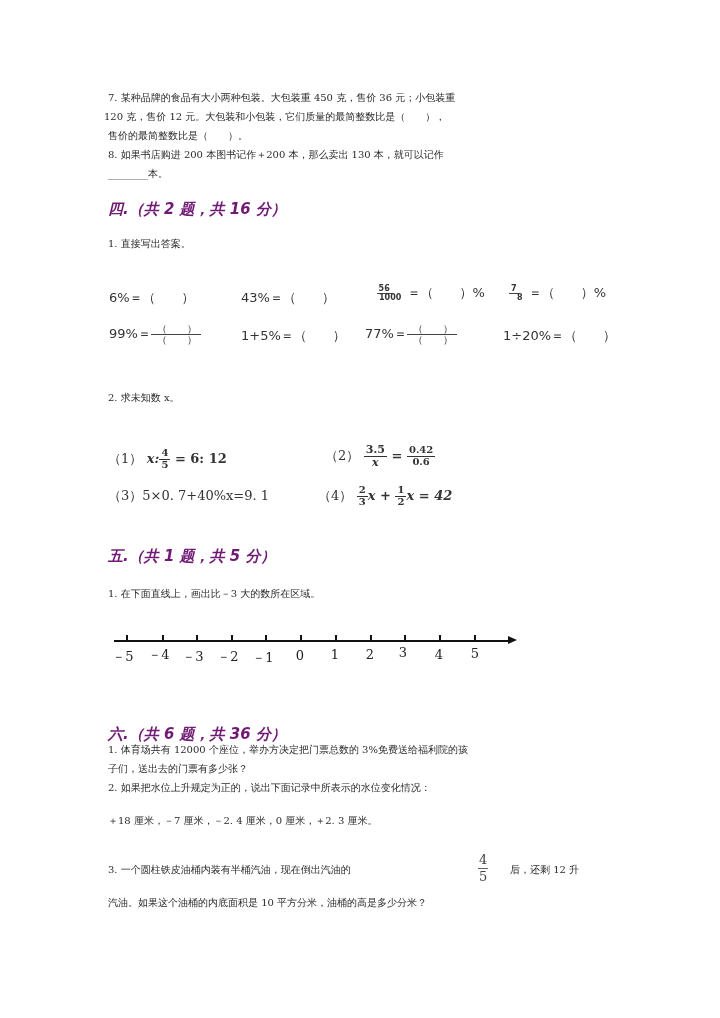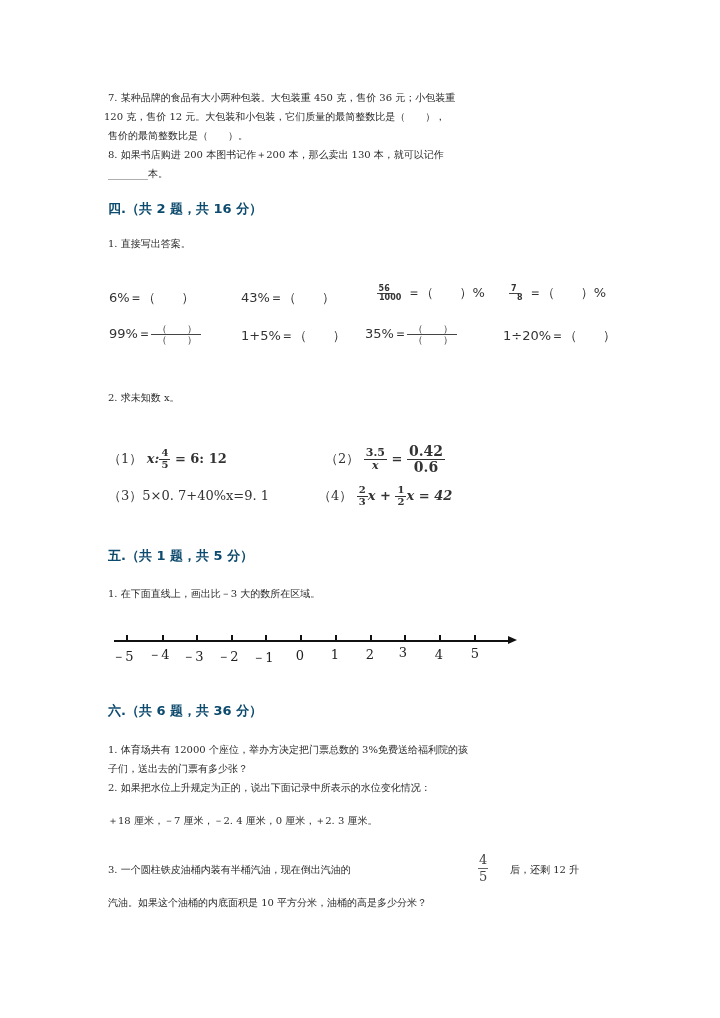--- a/index.html
+++ b/index.html
@@ -7,7 +7,7 @@
          font-family:"DejaVu Serif","Liberation Serif",serif; color:#222; }
   .abs { position:absolute; white-space:nowrap; }
   .p { font-size:10px; line-height:19px; color:#2a2a2a; }
-  .h { font-size:13px; font-weight:bold; color:#0c4a6e; font-family:"DejaVu Sans","Liberation Sans",sans-serif; }
+  .h { font-size:15px; font-weight:bold; color:#701a75; font-family:"DejaVu Sans","Liberation Sans",sans-serif;font-style:italic; }
   .calc { font-family:"DejaVu Sans","Liberation Sans",sans-serif; font-size:13px; color:#333; }
   .frac { display:inline-flex; flex-direction:column; align-items:center; vertical-align:middle; line-height:1; }
   .frac .n { font-size:8px; font-weight:bold; padding:0 2px; border-bottom:1px solid #444; }

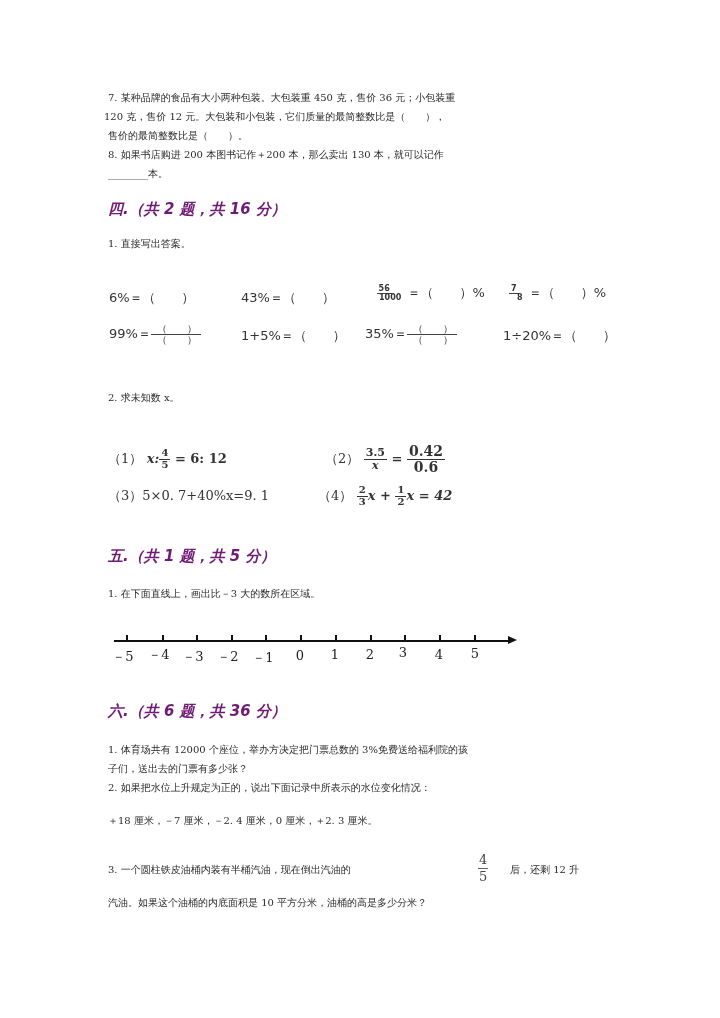--- a/index.html
+++ b/index.html
@@ -59,7 +59,7 @@
 </div>
 <div class="abs calc" style="left:241px;top:327px;">1+5%＝（　　）</div>
 <div class="abs calc" style="left:365px;top:324px;">
-  <span>35%＝</span><span class="bfrac">
+  <span>77%＝</span><span class="bfrac">
       <span class="n">（　　）</span>
       <span class="d">（　　）</span>
     </span>

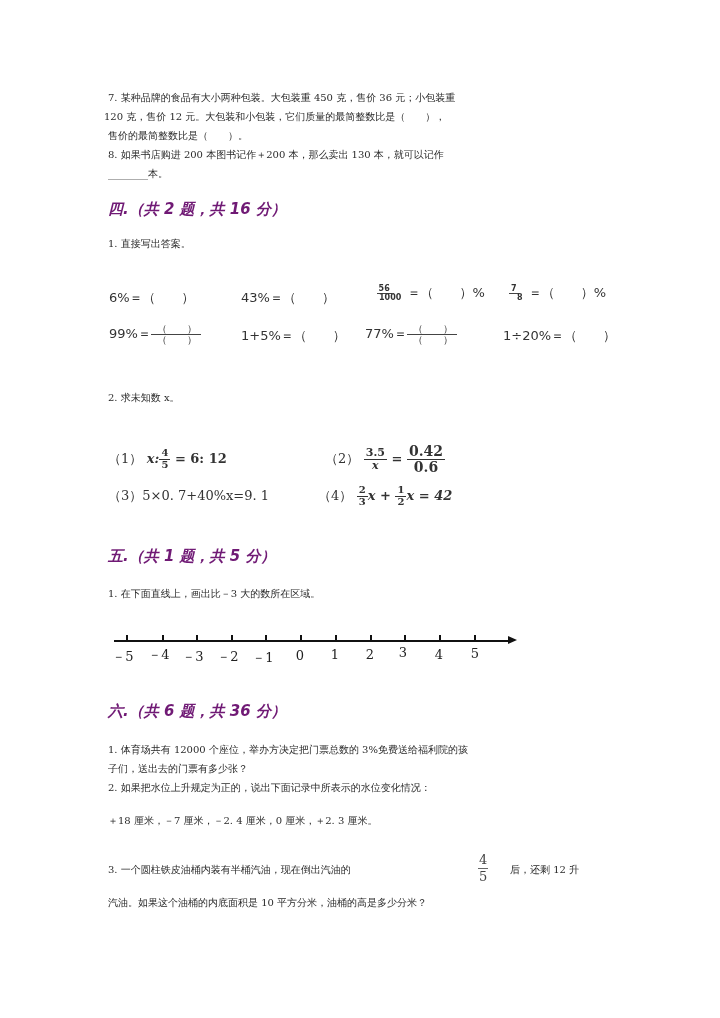--- a/index.html
+++ b/index.html
@@ -83,7 +83,7 @@
       <i>x</i>
     </span>
   <span>=</span>
-  <span class="mf" style="font-size:14px;">
+  <span class="mf" style="font-size:10px;">
       <span class="n">0.42</span>
       <span>0.6</span>
     </span>

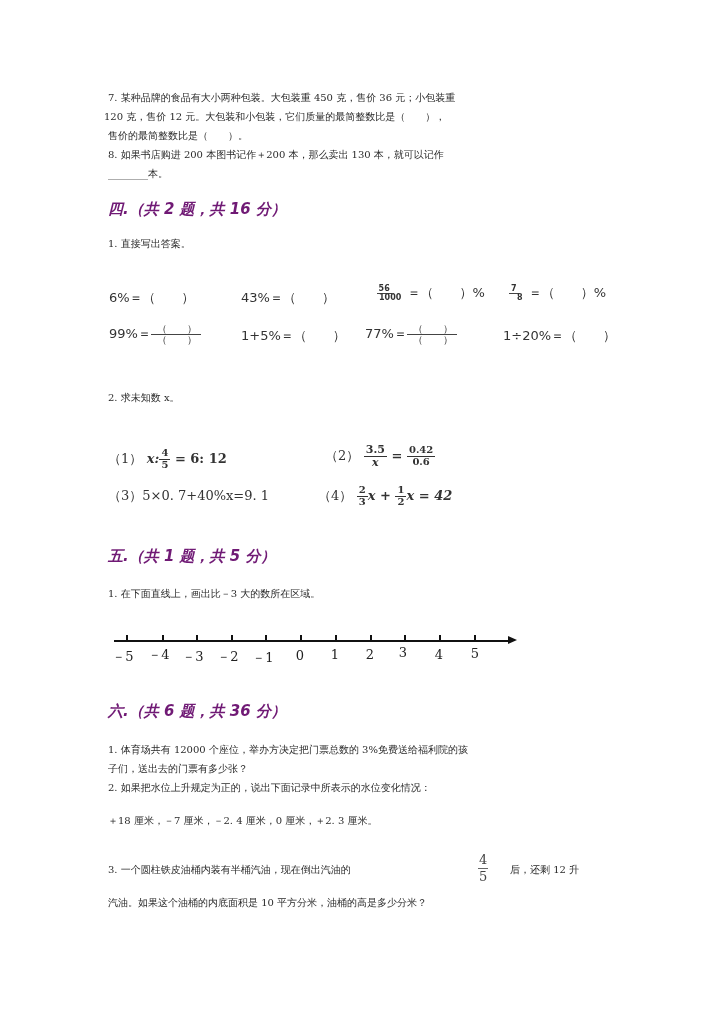--- a/index.html
+++ b/index.html
@@ -133,7 +133,7 @@
   <div class="nlab" style="left:475px;top:646px;">5</div>
 </div>
 
-<div class="abs h" style="left:108px;top:702px;text-align:right;">六.（共 6 题，共 36 分）</div>
+<div class="abs h" style="left:108px;top:725px;text-align:right;">六.（共 6 题，共 36 分）</div>
 <div class="abs p" style="left:108px;top:740px;">1. 体育场共有 12000 个座位，举办方决定把门票总数的 3%免费送给福利院的孩</div>
 <div class="abs p" style="left:108px;top:759px;">子们，送出去的门票有多少张？</div>
 <div class="abs p" style="left:108px;top:778px;">2. 如果把水位上升规定为正的，说出下面记录中所表示的水位变化情况：</div>

